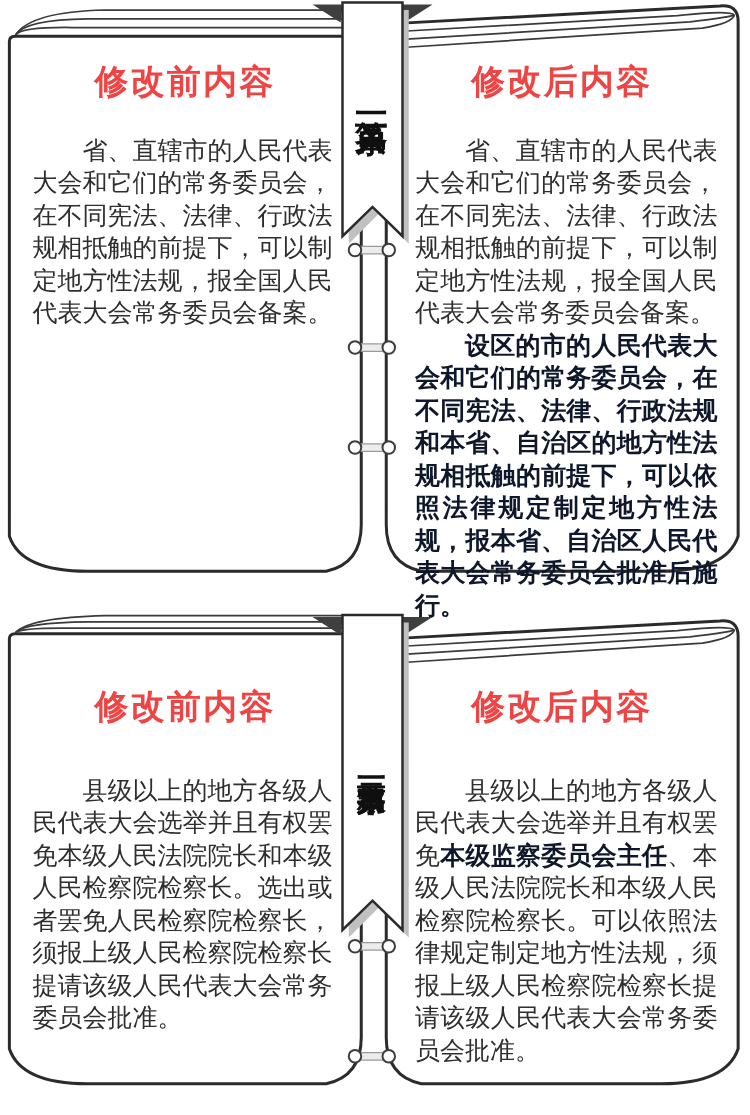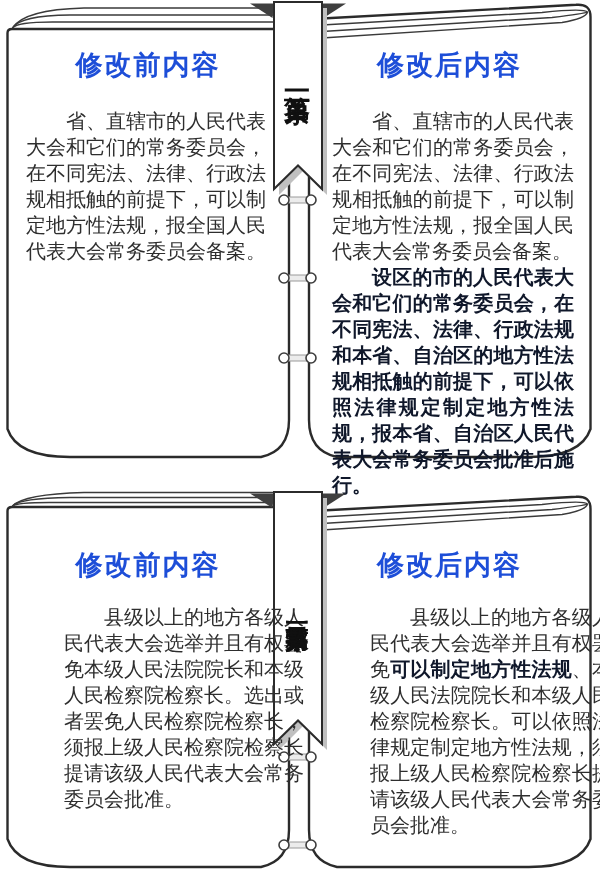--- a/index.html
+++ b/index.html
@@ -19,7 +19,7 @@
 
   .title {
     position:absolute;
-    font-size:27px; font-weight:bold; color:#1d4ed8;
+    font-size:27px; font-weight:bold; color:#ef4444;
     text-align:center; letter-spacing:2px; line-height:34px;
   }
   .body-text {

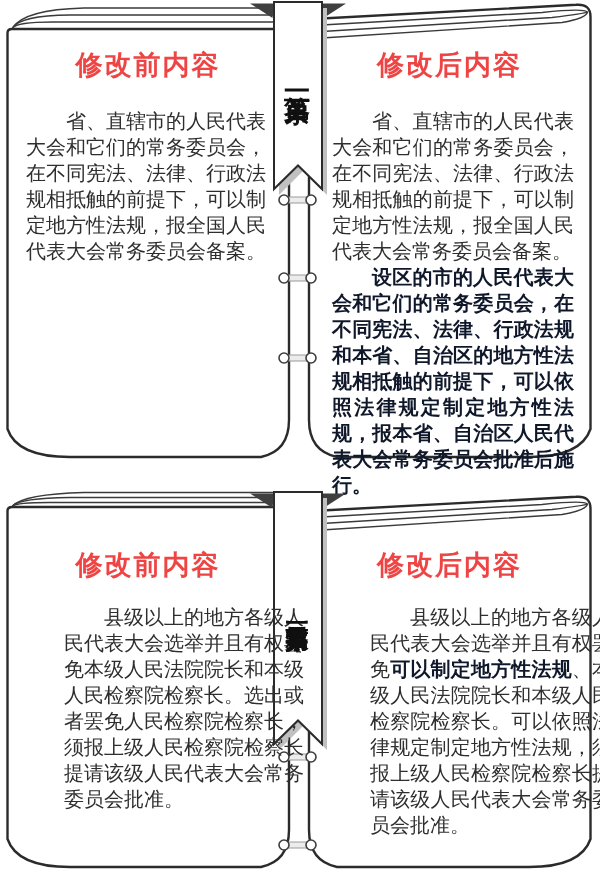--- a/index.html
+++ b/index.html
@@ -51,7 +51,7 @@
   #panel-bottom .pos-left-title,
   #panel-bottom .pos-right-title { top:58px; }
   #panel-bottom .pos-left-body,
-  #panel-bottom .pos-right-body  { top:114px;margin-left:38px; }
+  #panel-bottom .pos-right-body  { top:130px; }
 </style>
 </head>
 <body>

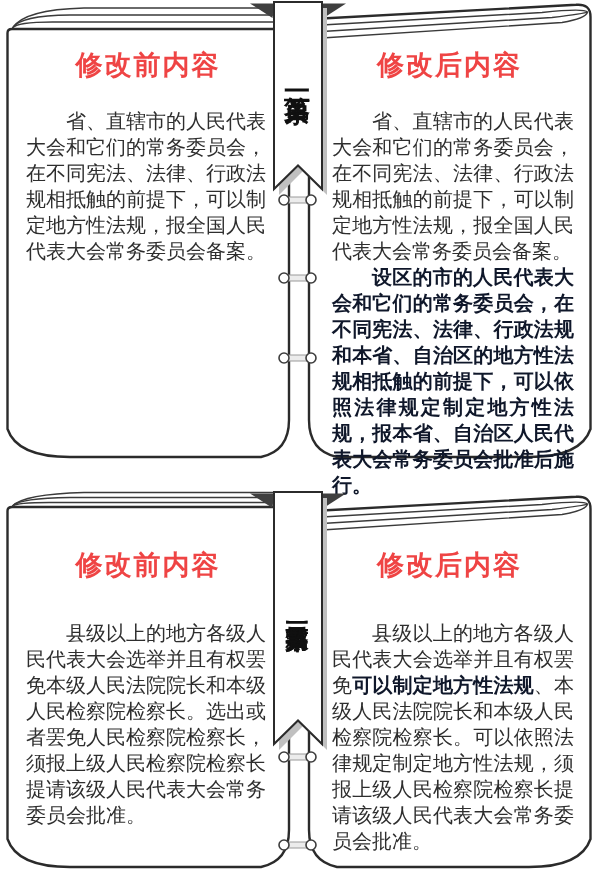--- a/index.html
+++ b/index.html
@@ -142,7 +142,7 @@
 
   <div class="title pos-right-title">修改后内容</div>
   <div class="body-text pos-right-body">
-    <p><span>县级以上的地方各级人民代表大会选举并且有权罢免</span><span class="bold-inline">可以制定地方性法规</span><span>、本级人民法院院长和本级人民检察院检察长。可以依照法律规定制定地方性法规，须报上级人民检察院检察长提请该级人民代表大会常务委员会批准。</span></p>
+    <p><span>县级以上的地方各级人民代表大会选举并且有权罢免</span><span class="bold-inline">本级监察委员会主任</span><span>、本级人民法院院长和本级人民检察院检察长。可以依照法律规定制定地方性法规，须报上级人民检察院检察长提请该级人民代表大会常务委员会批准。</span></p>
   </div>
 
   <div class="ribbon-label" id="ribbon-label-bottom">

